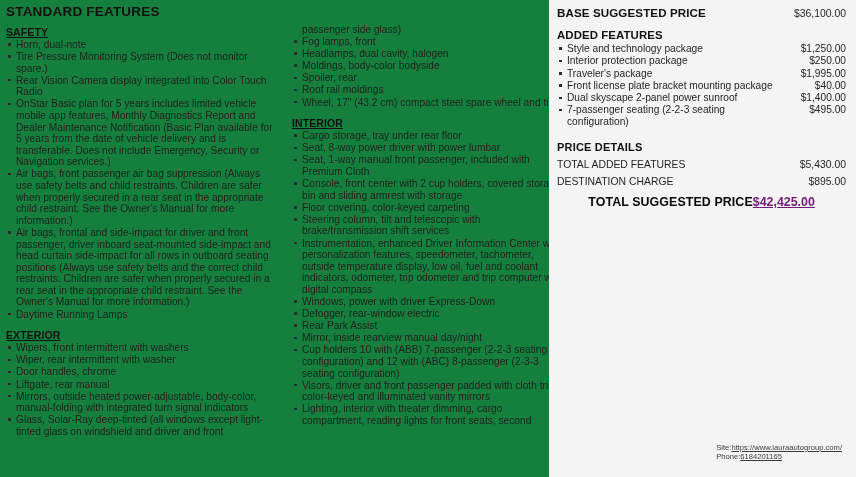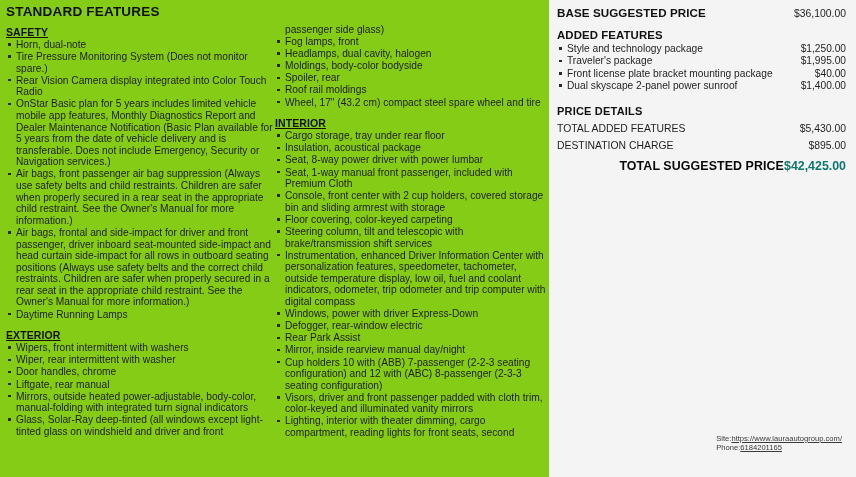--- a/index.html
+++ b/index.html
@@ -29,7 +29,7 @@
     width: 549px;
     height: 477px;
     position: relative;
-    background: #84cc16;
+    background: #15803d;
     padding: 0;
   }
   .col {

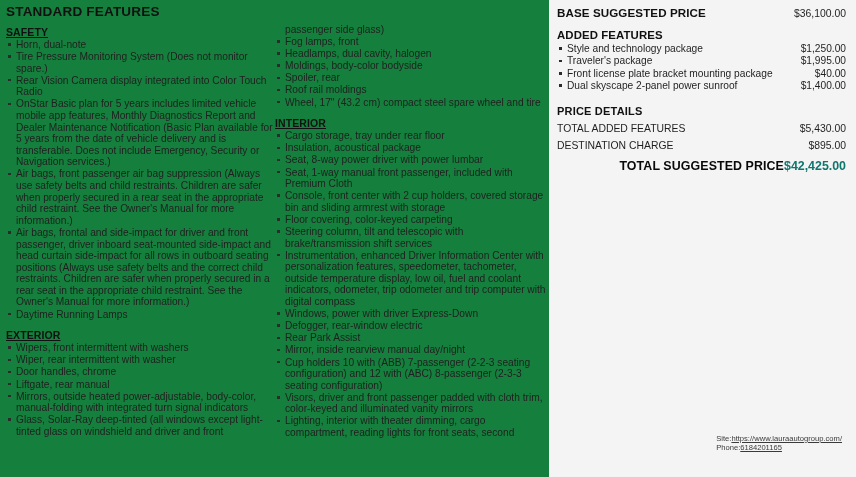--- a/index.html
+++ b/index.html
@@ -40,7 +40,7 @@
     overflow: hidden;
   }
   .col-left  { left: 6px; }
-  .col-mid   { left: 275px; }
+  .col-mid   { left: 292px; }
 
   h1.sheet-title {
     font-size: 13.5px;

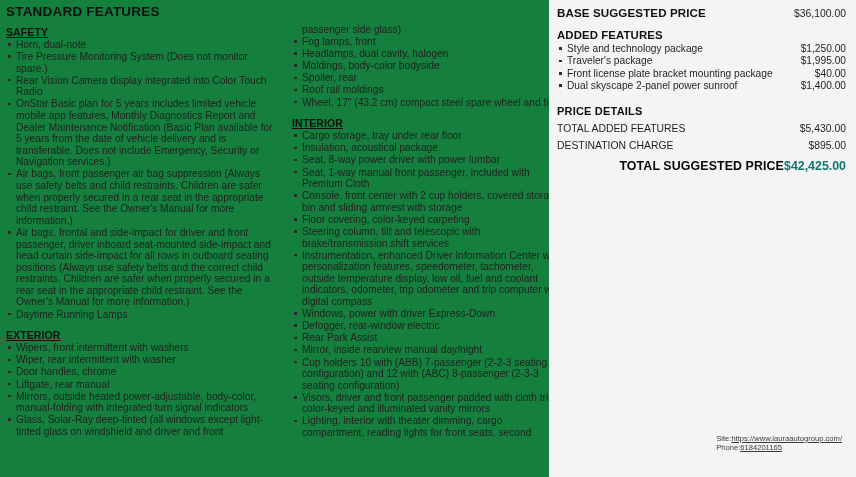--- a/index.html
+++ b/index.html
@@ -300,6 +300,10 @@
         <span class="amt">$1,250.00</span>
       </li>
       <li class="added-item">
+        <span class="txt">Interior protection package</span>
+        <span class="amt">$250.00</span>
+      </li>
+      <li class="added-item">
         <span class="txt">Traveler's package</span>
         <span class="amt">$1,995.00</span>
       </li>

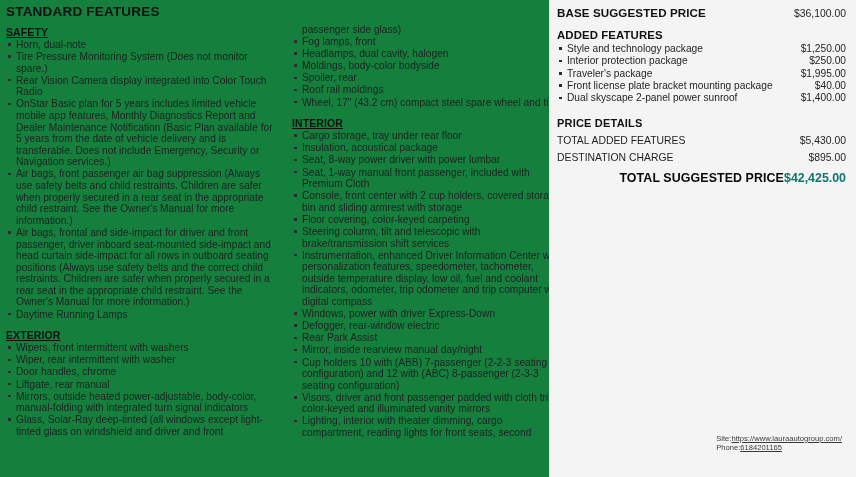--- a/index.html
+++ b/index.html
@@ -315,6 +315,10 @@
         <span class="txt">Dual skyscape 2-panel power sunroof</span>
         <span class="amt">$1,400.00</span>
       </li>
+      <li class="added-item">
+        <span class="txt">7-passenger seating (2-2-3 seating configuration)</span>
+        <span class="amt">$495.00</span>
+      </li>
     </ul>
 
     <div class="details-head">PRICE DETAILS</div>

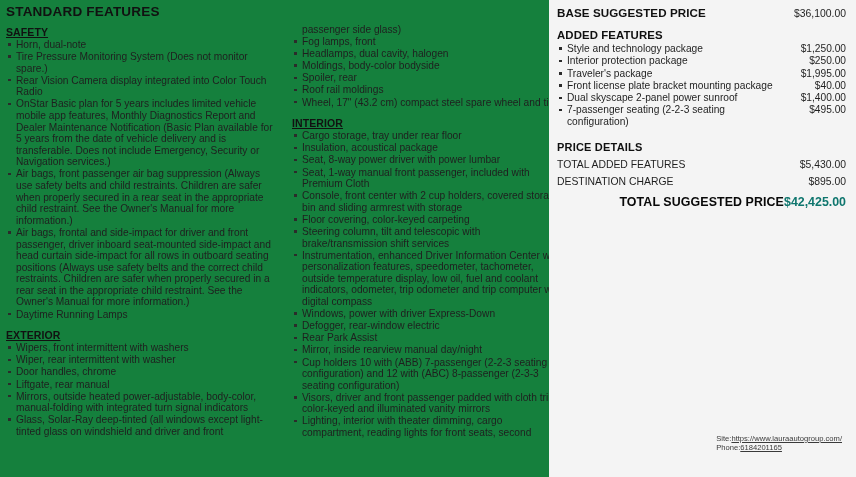--- a/index.html
+++ b/index.html
@@ -267,7 +267,6 @@
 
       <ul class="feat-list">
         <li>Cargo storage, tray under rear floor</li>
-        <li>Insulation, acoustical package</li>
         <li>Seat, 8-way power driver with power lumbar</li>
         <li>Seat, 1-way manual front passenger, included with Premium Cloth</li>
         <li>Console, front center with 2 cup holders, covered storage bin and sliding armrest with storage</li>

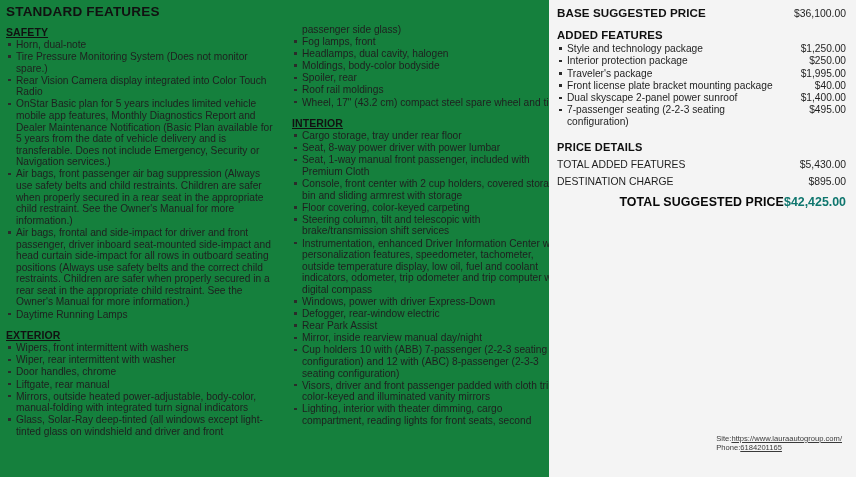--- a/index.html
+++ b/index.html
@@ -181,7 +181,7 @@
   }
   .total-row {
     display: flex;
-    justify-content: flex-end;
+    justify-content: center;
     align-items: baseline;
     margin-top: 6px;
   }

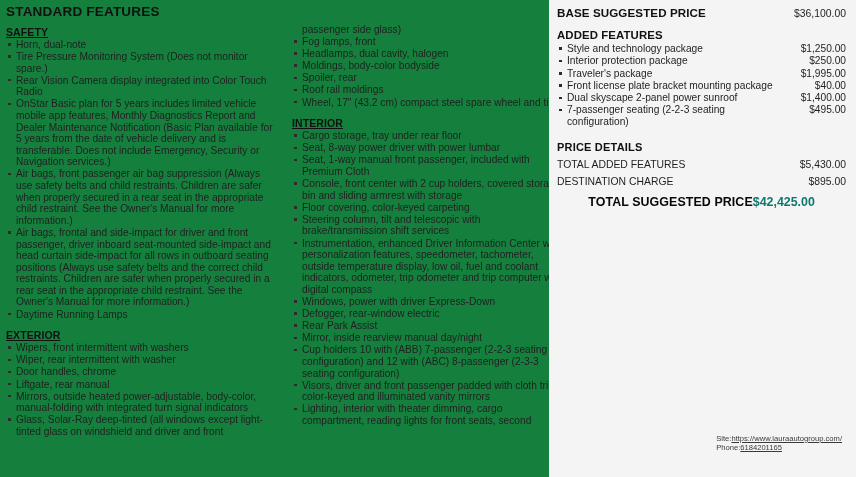--- a/index.html
+++ b/index.html
@@ -194,8 +194,9 @@
   .total-row .amount {
     font-size: 12.4px;
     font-weight: bold;
-    color: #0f766e;
+    color: #701a75;
     white-space: nowrap;
+    text-decoration: underline;
   }
 
   

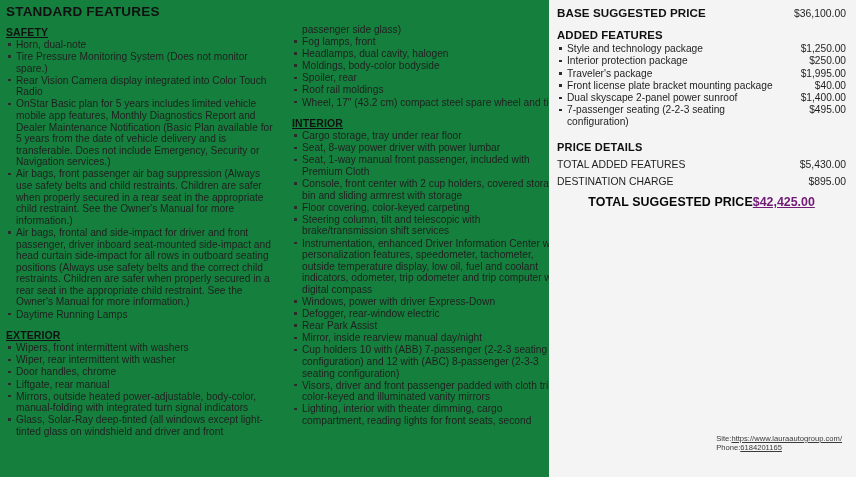--- a/index.html
+++ b/index.html
@@ -203,7 +203,7 @@
   .contact {
     position: absolute;
     right: 14px;
-    bottom: 24px;
+    bottom: 15px;
     text-align: left;
     font-size: 7.6px;
     line-height: 9.6px;

